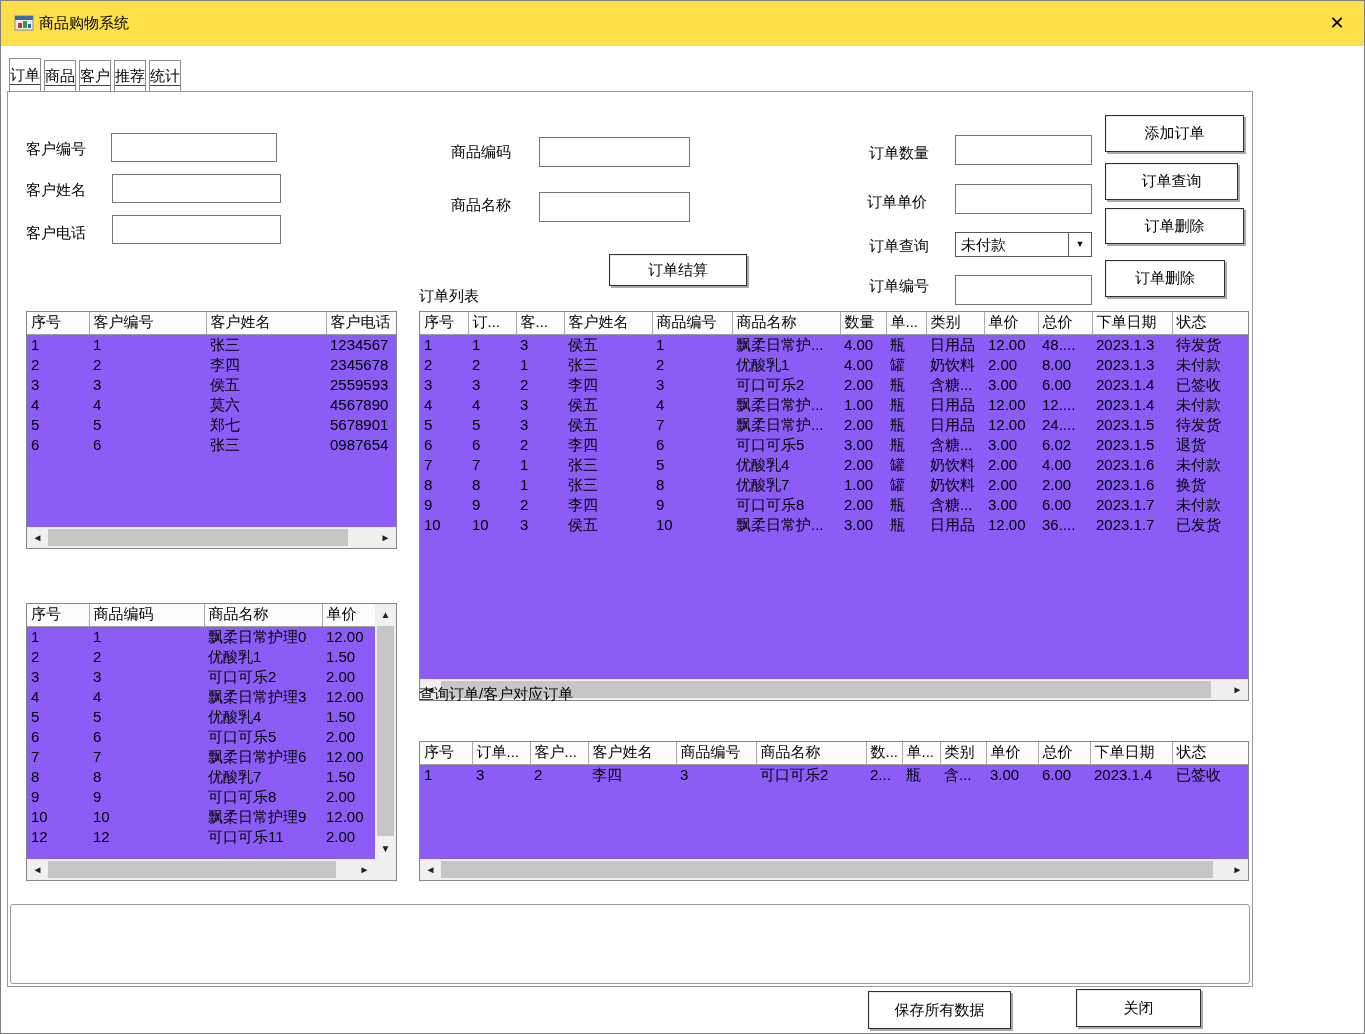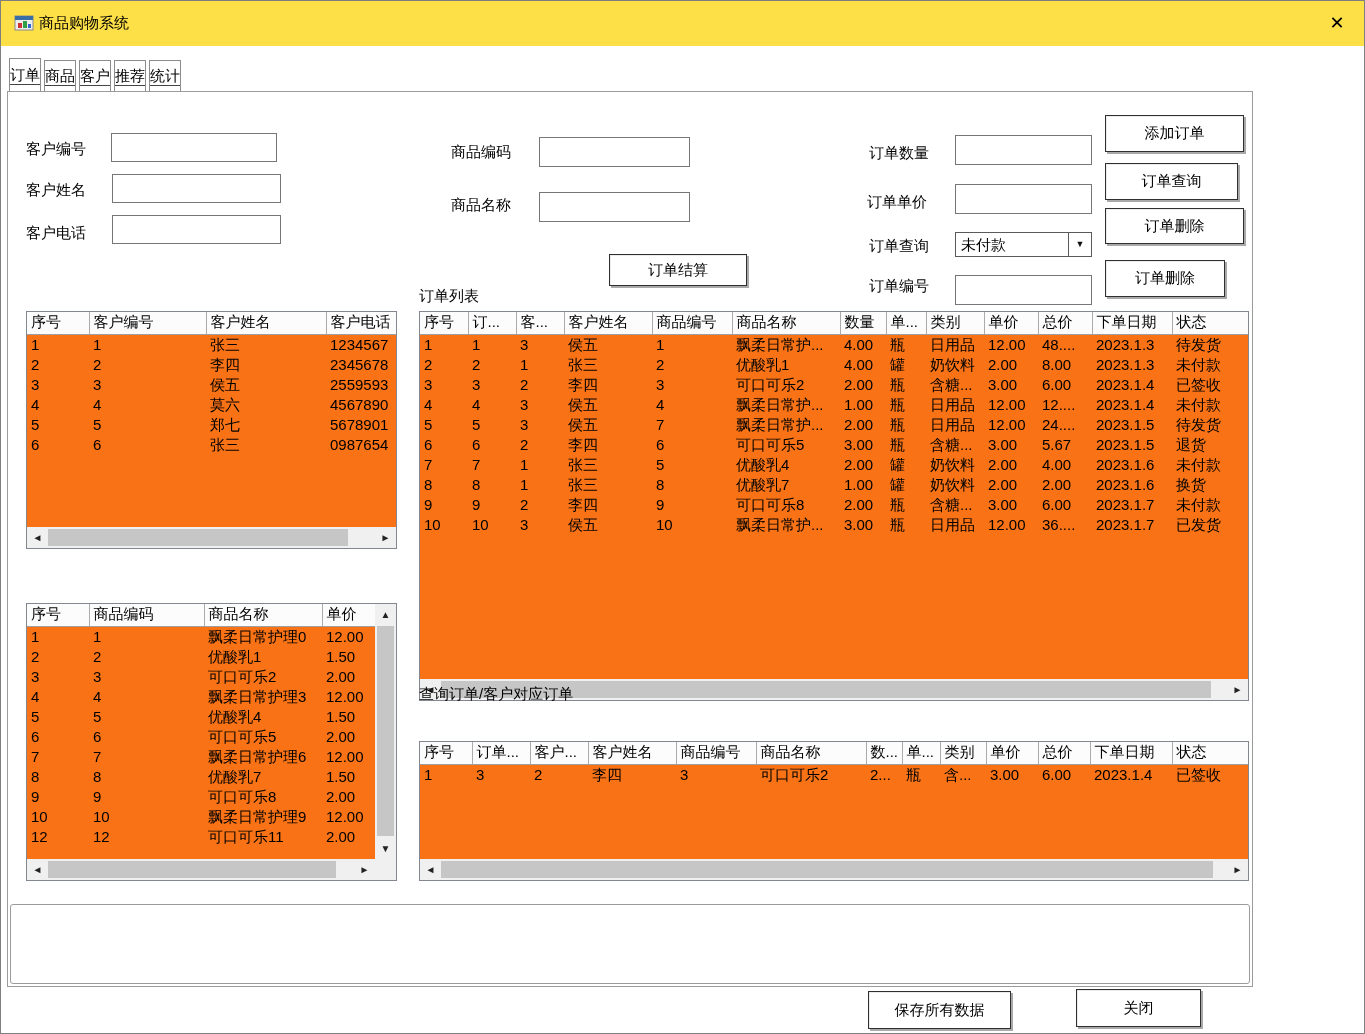--- a/index.html
+++ b/index.html
@@ -41,7 +41,7 @@
     text-align:center; }
 
   
-  .lvwrap { position:absolute; border:1px solid #828790; background:#f97316;padding-left:9px; }
+  .lvwrap { position:absolute; border:1px solid #828790; background:#8b5cf6;padding-left:9px; }
   .lvclip { position:absolute; left:0; top:0; right:0; bottom:21px; overflow:hidden; }
   .lvclip.vsb { right:21px; }
   table.lv { border-collapse:collapse; table-layout:fixed; }

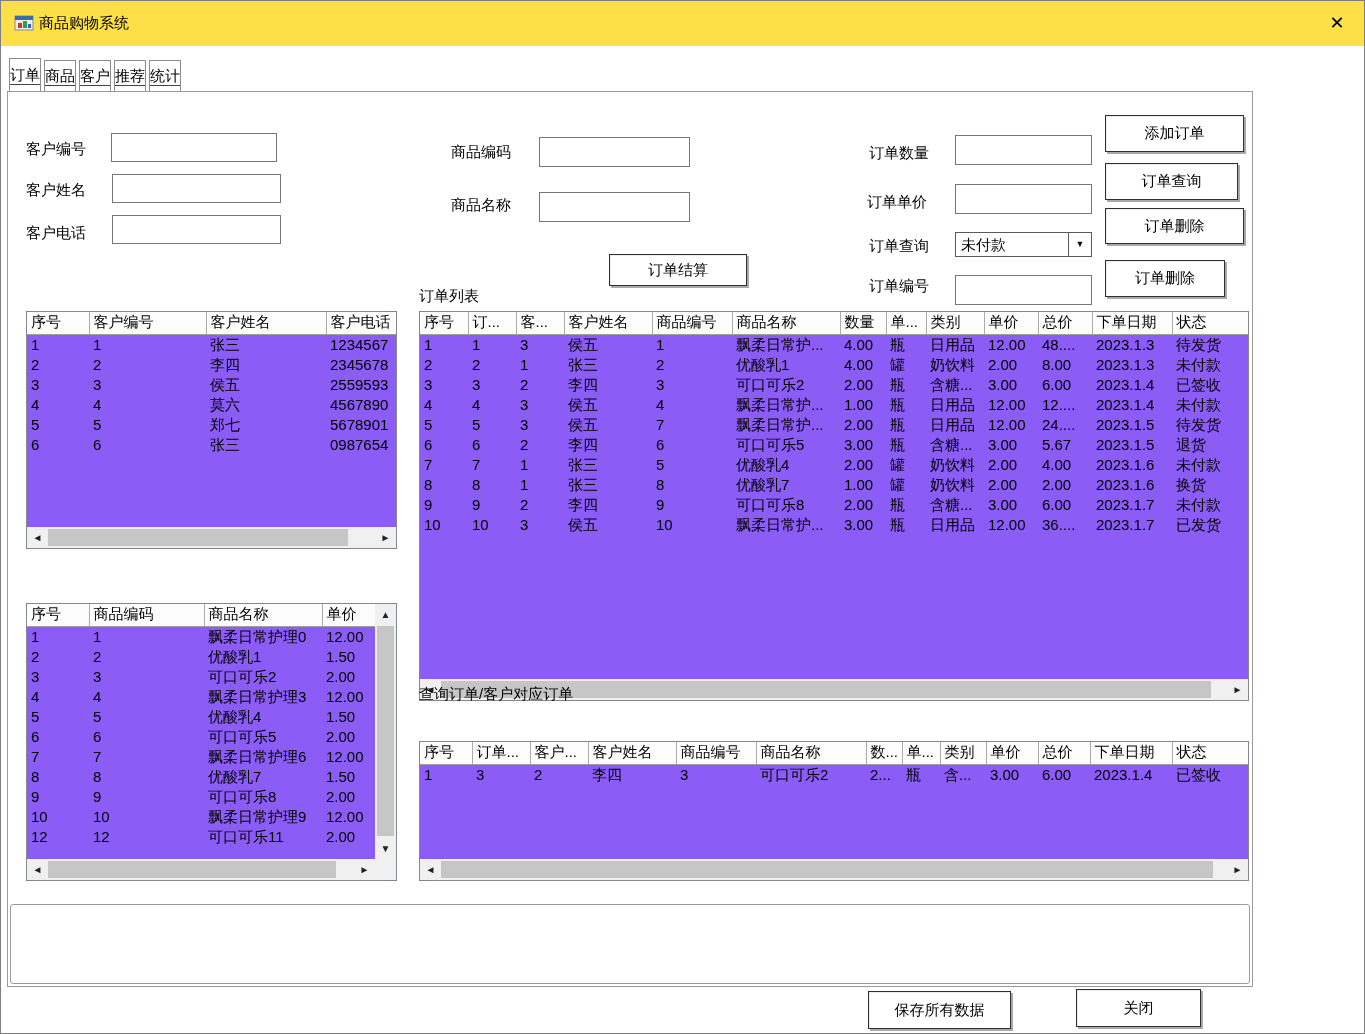--- a/index.html
+++ b/index.html
@@ -414,7 +414,7 @@
               <td>瓶</td>
               <td>含糖...</td>
               <td>3.00</td>
-              <td>5.67</td>
+              <td>6.02</td>
               <td>2023.1.5</td>
               <td>退货</td>
             </tr>

